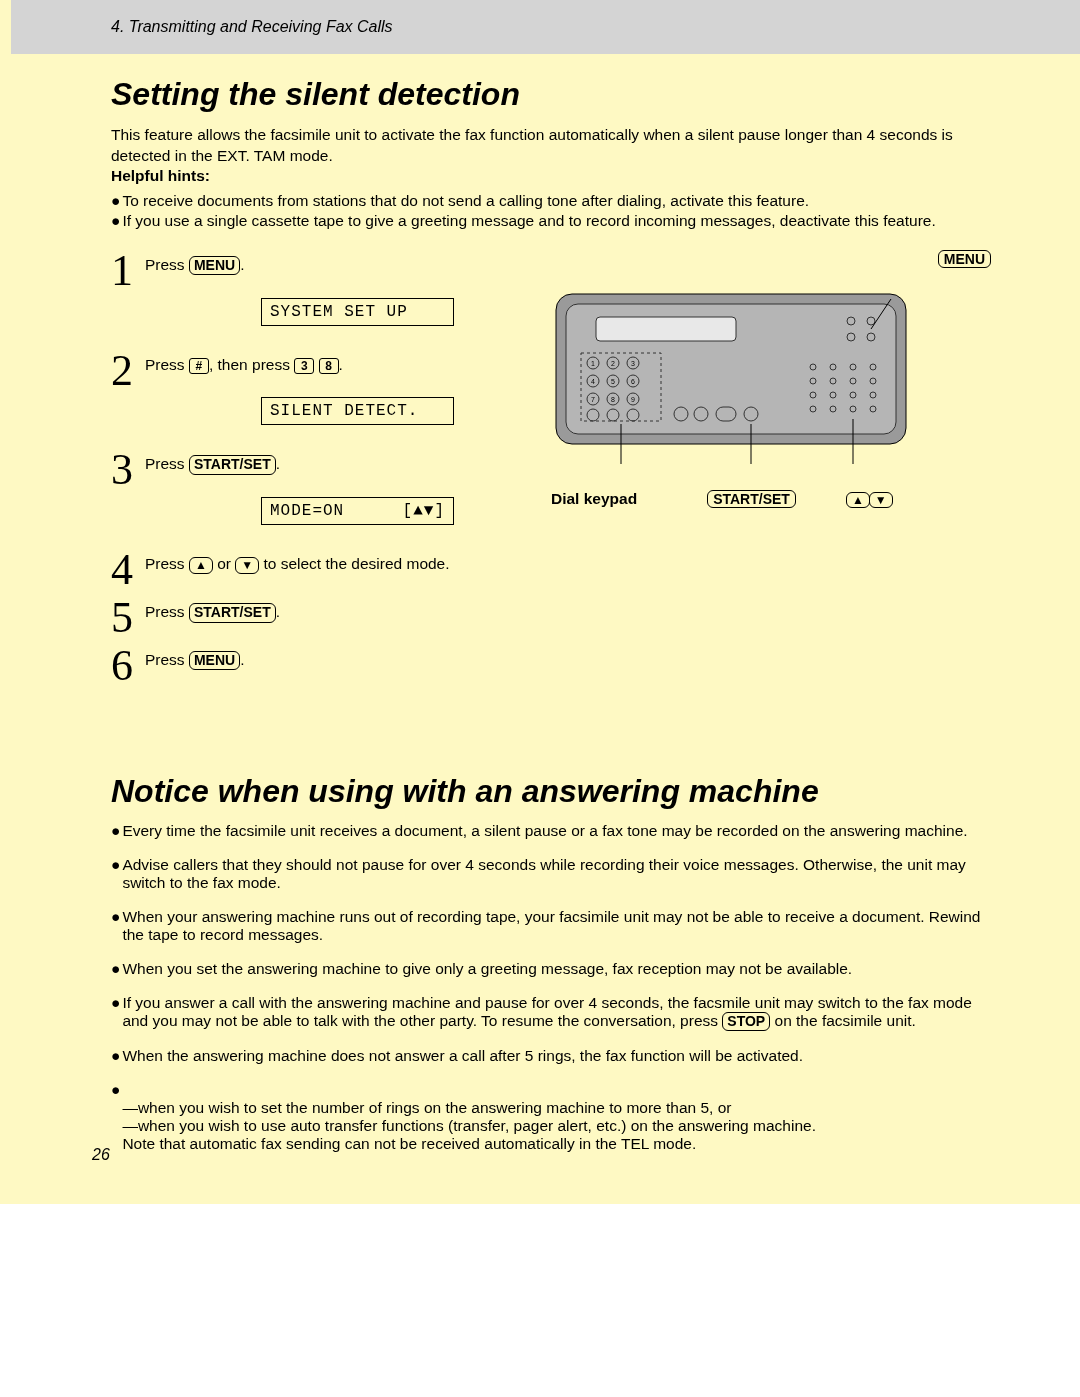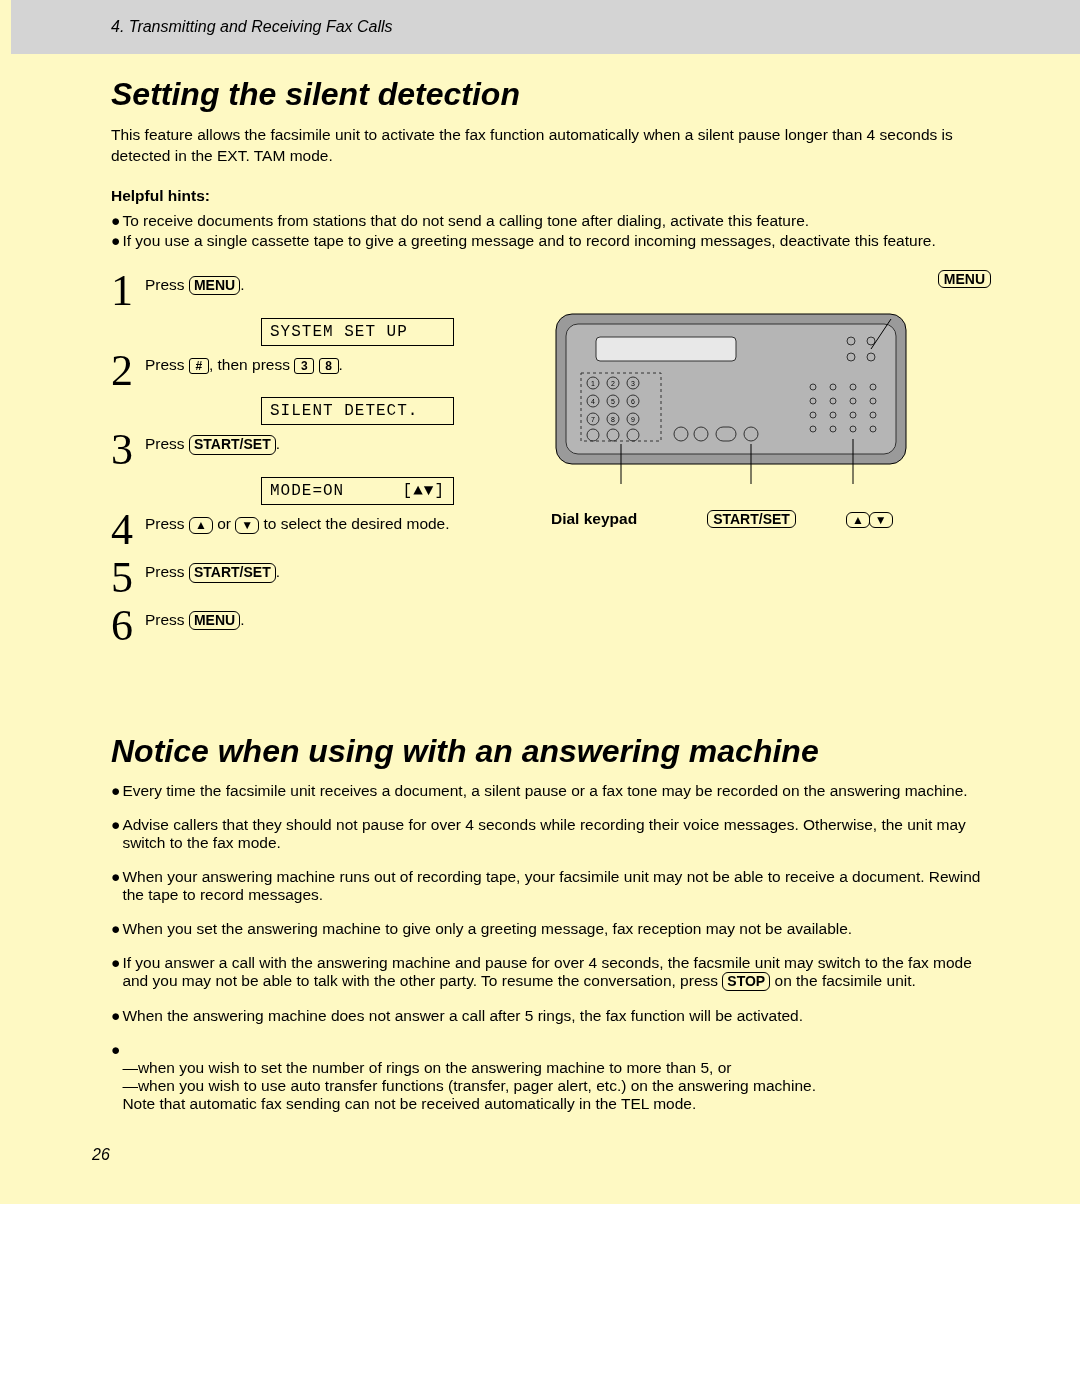--- a/index.html
+++ b/index.html
@@ -33,7 +33,7 @@
     margin-bottom: 12px;
   }
   p { margin: 0; line-height: 1.35; }
-  .intro { margin-bottom: 20px; }
+  .intro { }
   .hints-label { font-weight: bold; margin-bottom: 7px; }
   .bullet-row { display: flex; align-items: flex-start; margin-bottom: 2px; }
   .bullet-dot { margin-right: 2px; }

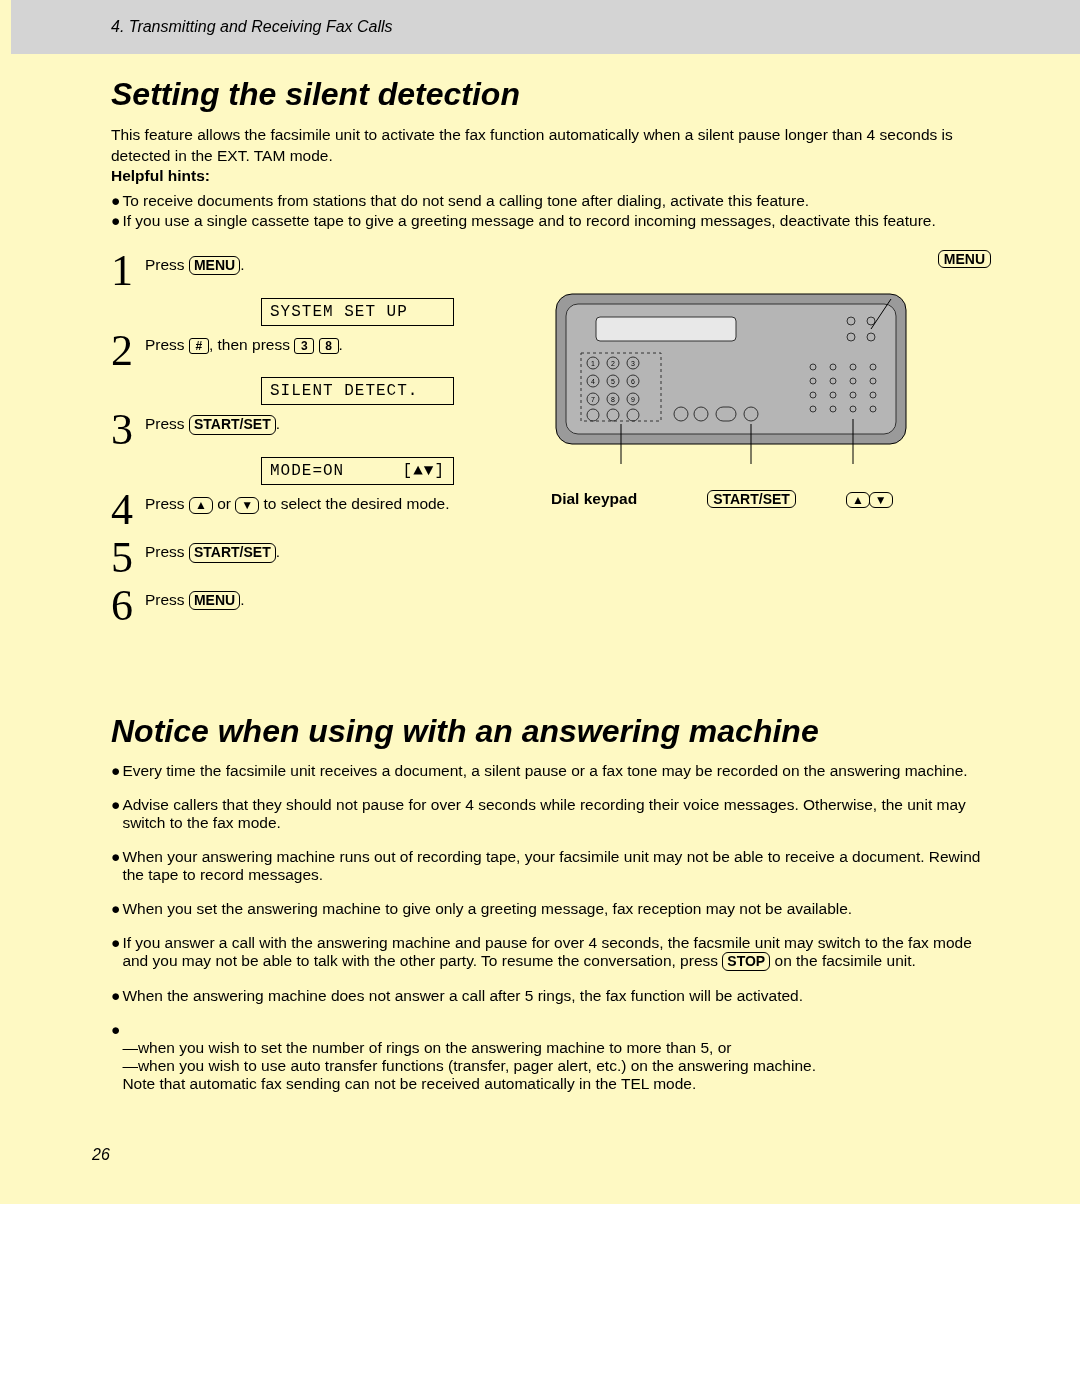--- a/index.html
+++ b/index.html
@@ -81,7 +81,7 @@
     font-size: 16px;
     margin-left: 150px;
     margin-top: 6px;
-    margin-bottom: 4px;
+    margin-bottom: 24px;
     display: flex;
     justify-content: space-between;
     letter-spacing: 1px;

